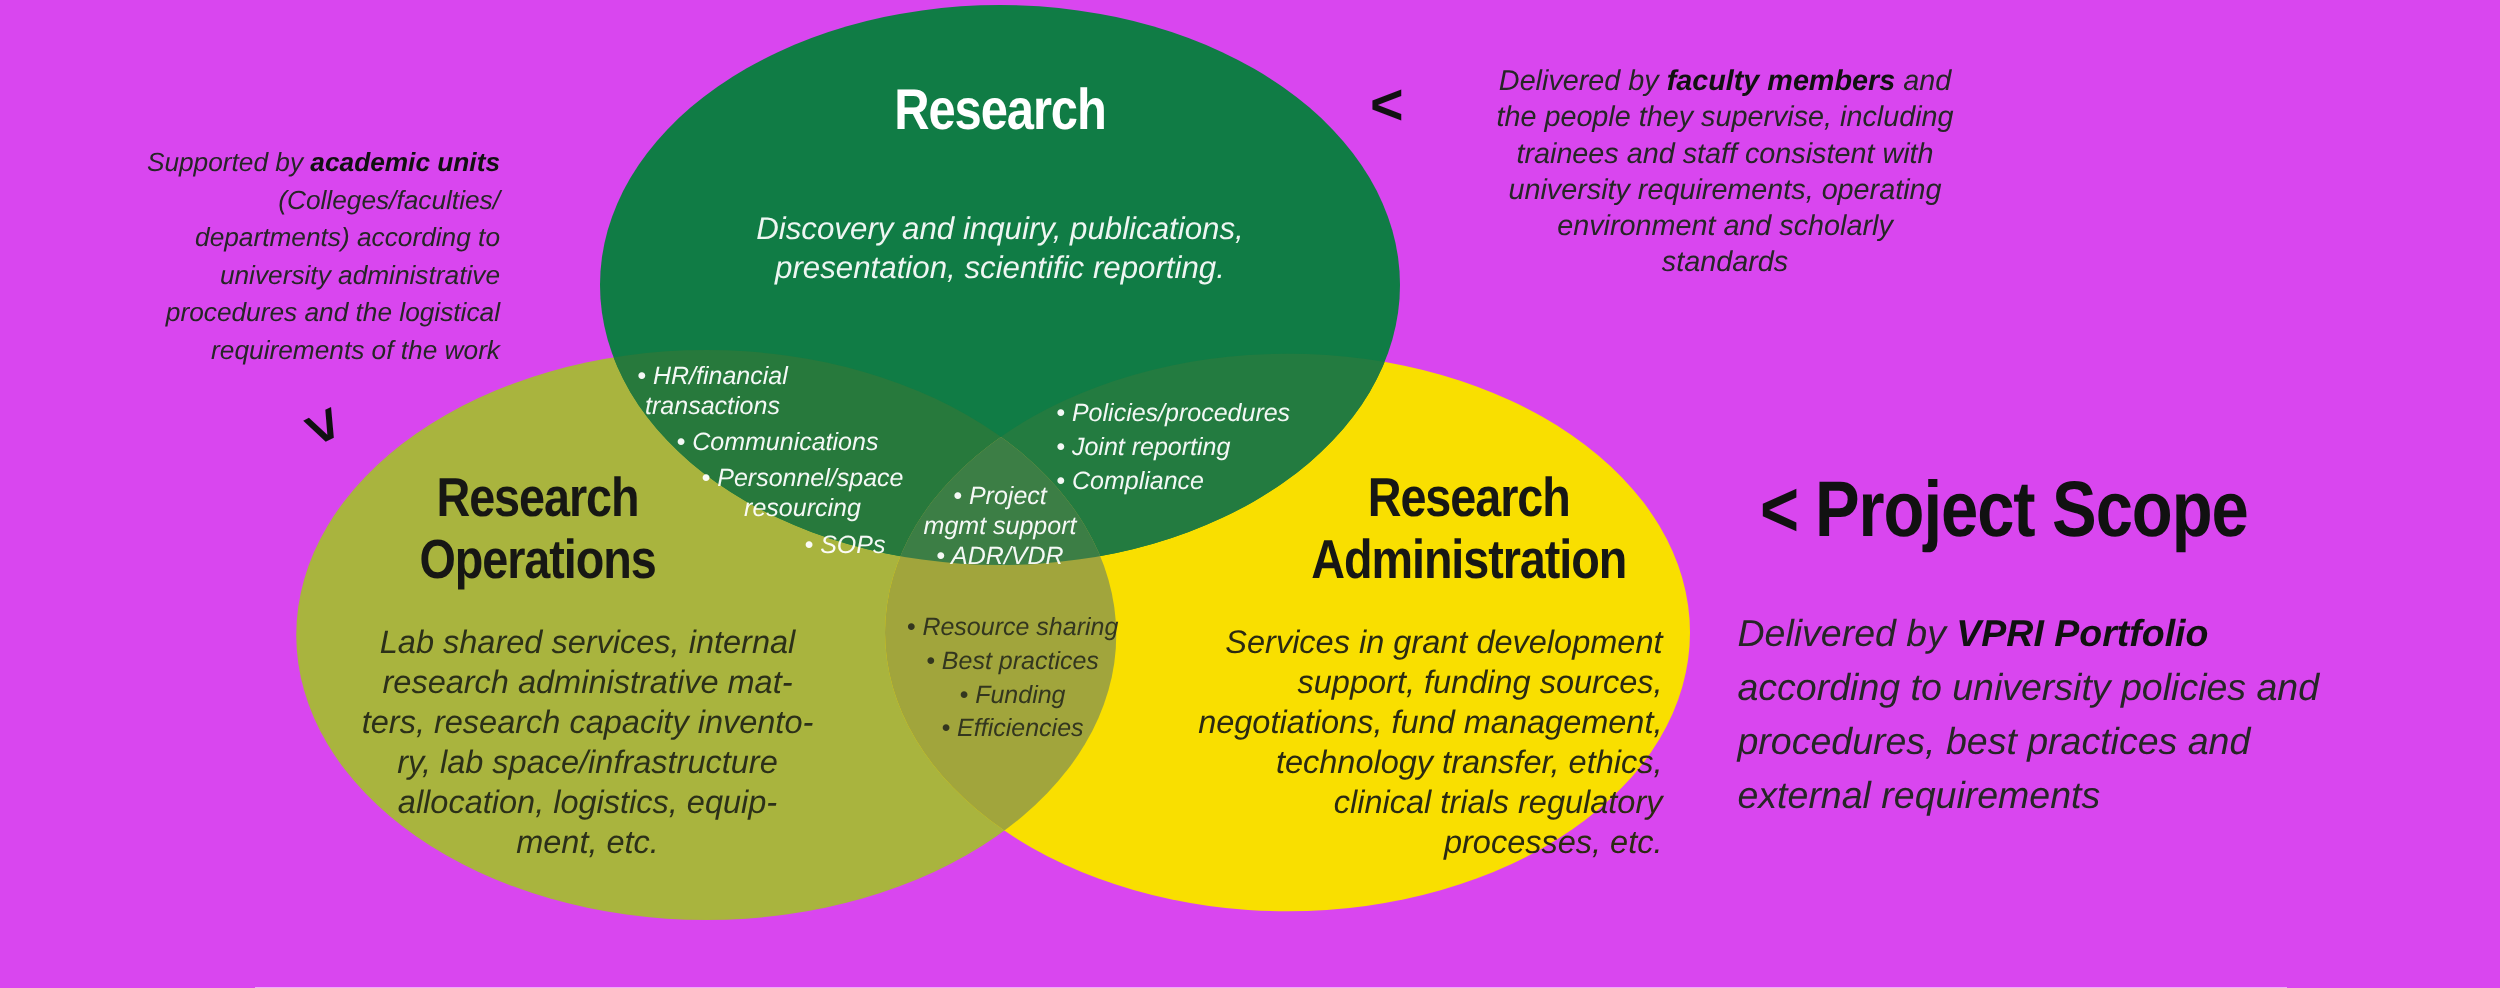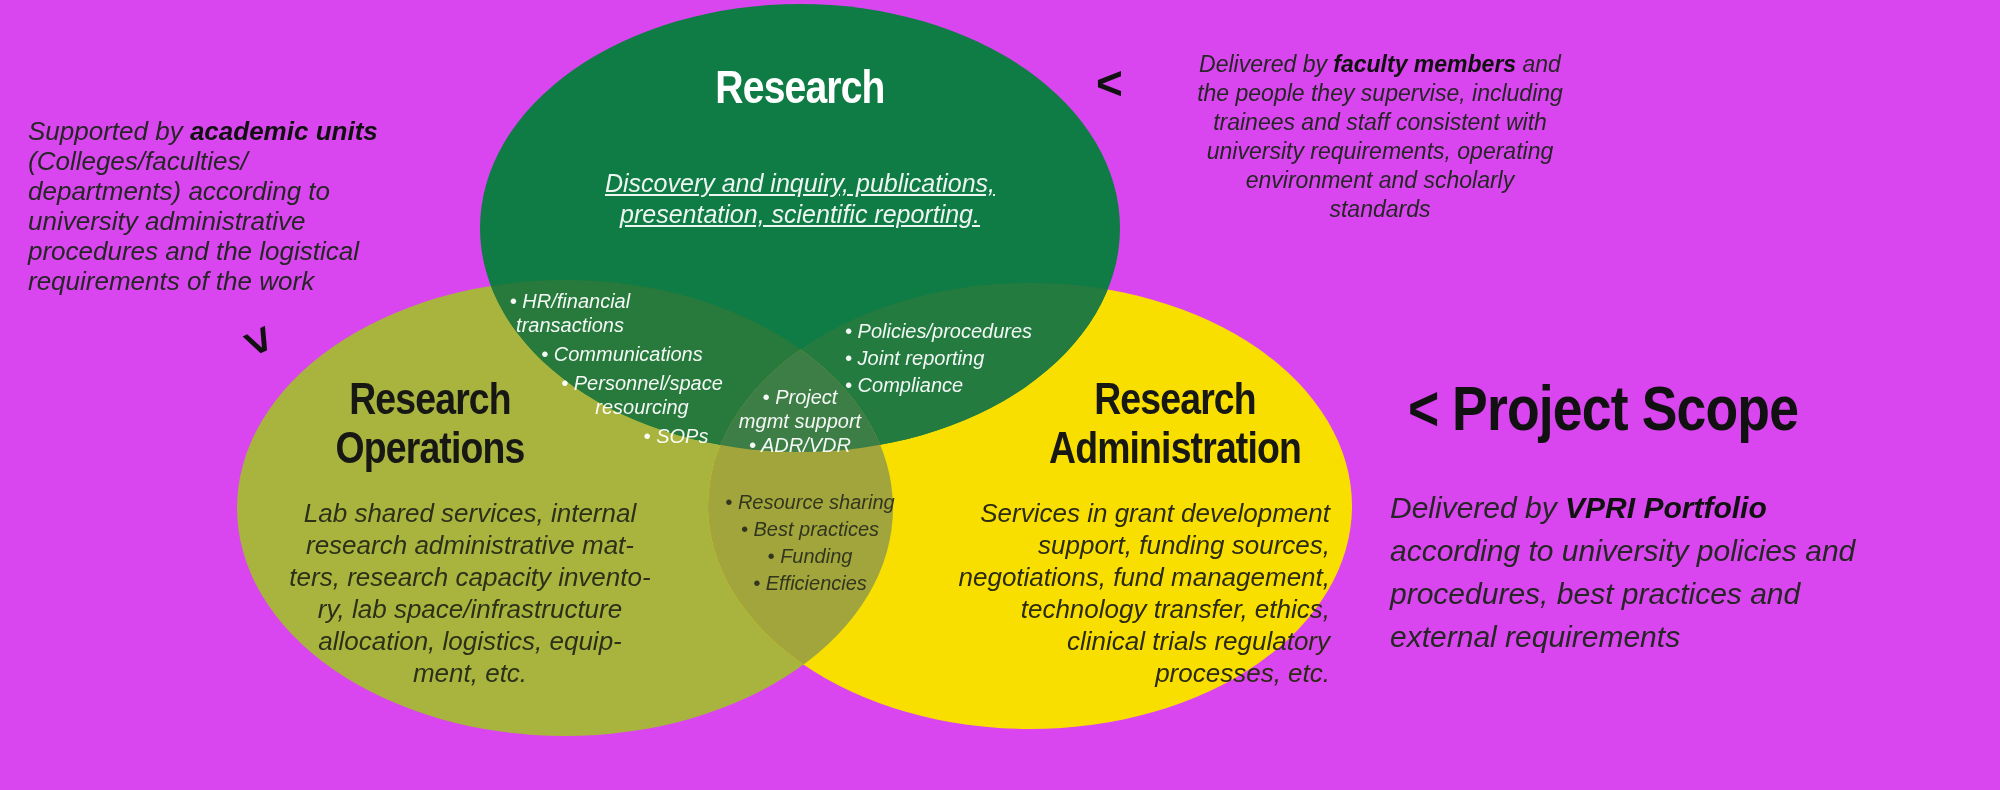--- a/index.html
+++ b/index.html
@@ -34,7 +34,7 @@
   
   .annot{font-style:italic;color:#262626;}
   .annot b{font-style:italic;color:#111111;}
-  .a-left{left:28px;top:116px;width:372px;font-size:26px;line-height:30px;text-align:left;}
+  .a-left{left:28px;top:116px;width:372px;font-size:21px;line-height:30px;text-align:right;}
   .a-tr{left:1150px;top:50px;width:460px;font-size:23px;line-height:29px;text-align:center;}
   .chev{position:absolute;font-weight:700;color:#111111;font-style:normal;}
   .chev-tr{left:1096px;top:56px;font-size:46px;}

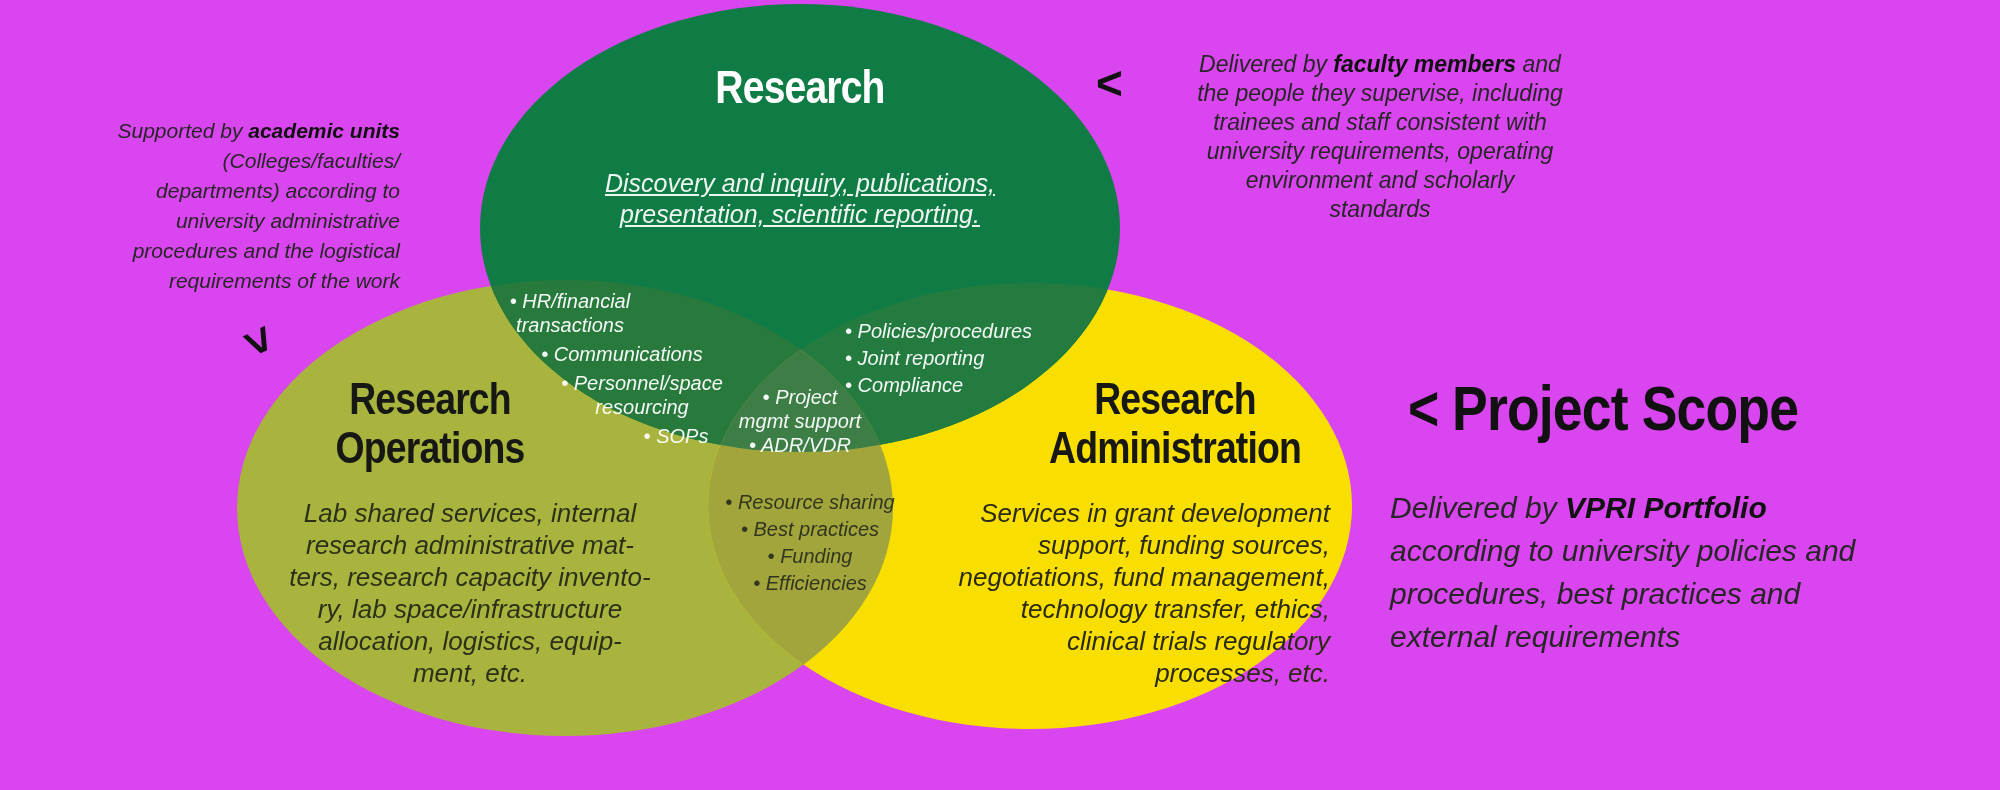--- a/index.html
+++ b/index.html
@@ -15,7 +15,7 @@
     color:#171714;text-align:center;
   }
   .t-research{left:560px;top:62px;width:480px;font-size:46px;line-height:50px;color:#ffffff;}
-  .d-research{left:560px;top:168px;width:480px;font-size:25px;line-height:31px;font-style:italic;color:rgba(255,255,255,.93);text-align:center;text-decoration:underline;}
+  .d-research{left:560px;top:168px;width:480px;font-size:25px;line-height:31px;font-style:italic;color:rgba(255,255,255,.93);text-align:center;}
   .t-operations{left:250px;top:374px;width:360px;font-size:44px;line-height:49px;}
   .d-operations{left:260px;top:497px;width:420px;font-size:26px;line-height:32px;font-style:italic;color:#2c3019;text-align:center;}
   .t-administration{left:1000px;top:374px;width:350px;font-size:44px;line-height:49px;}

